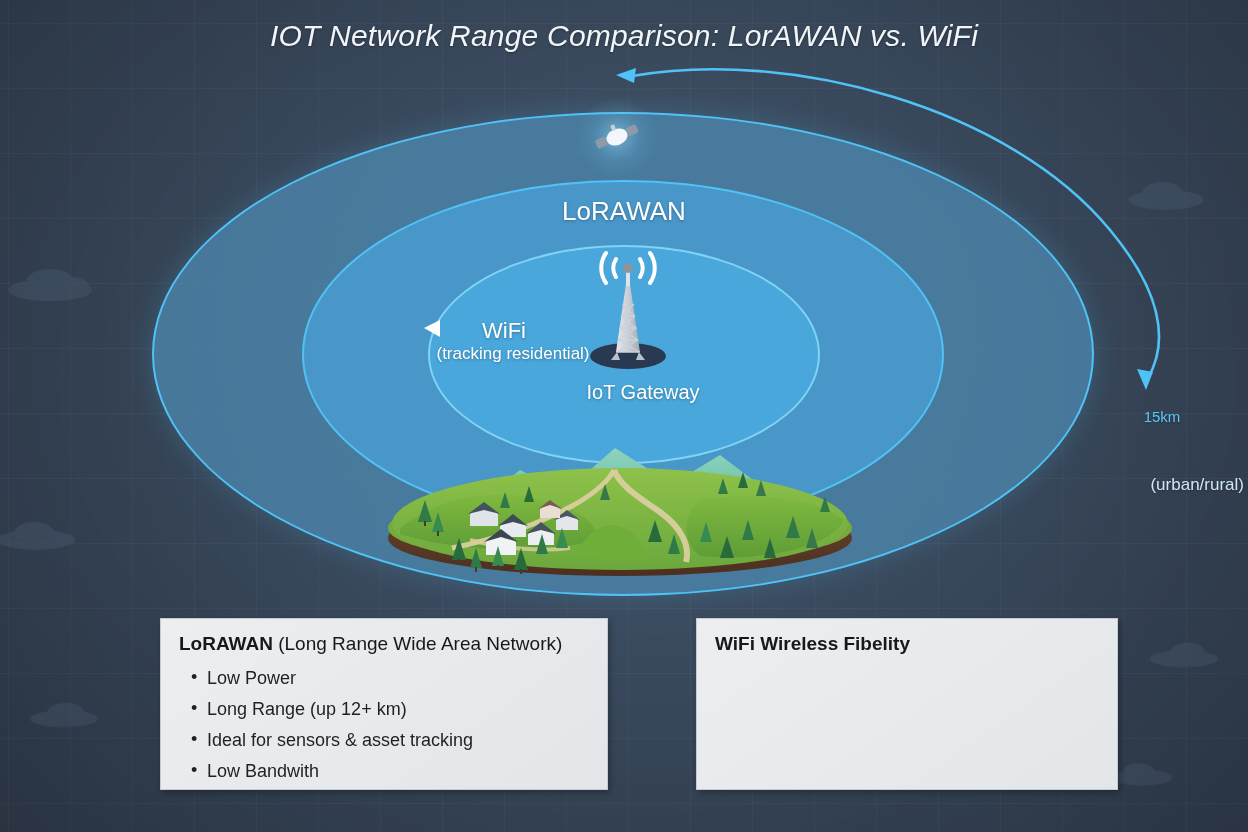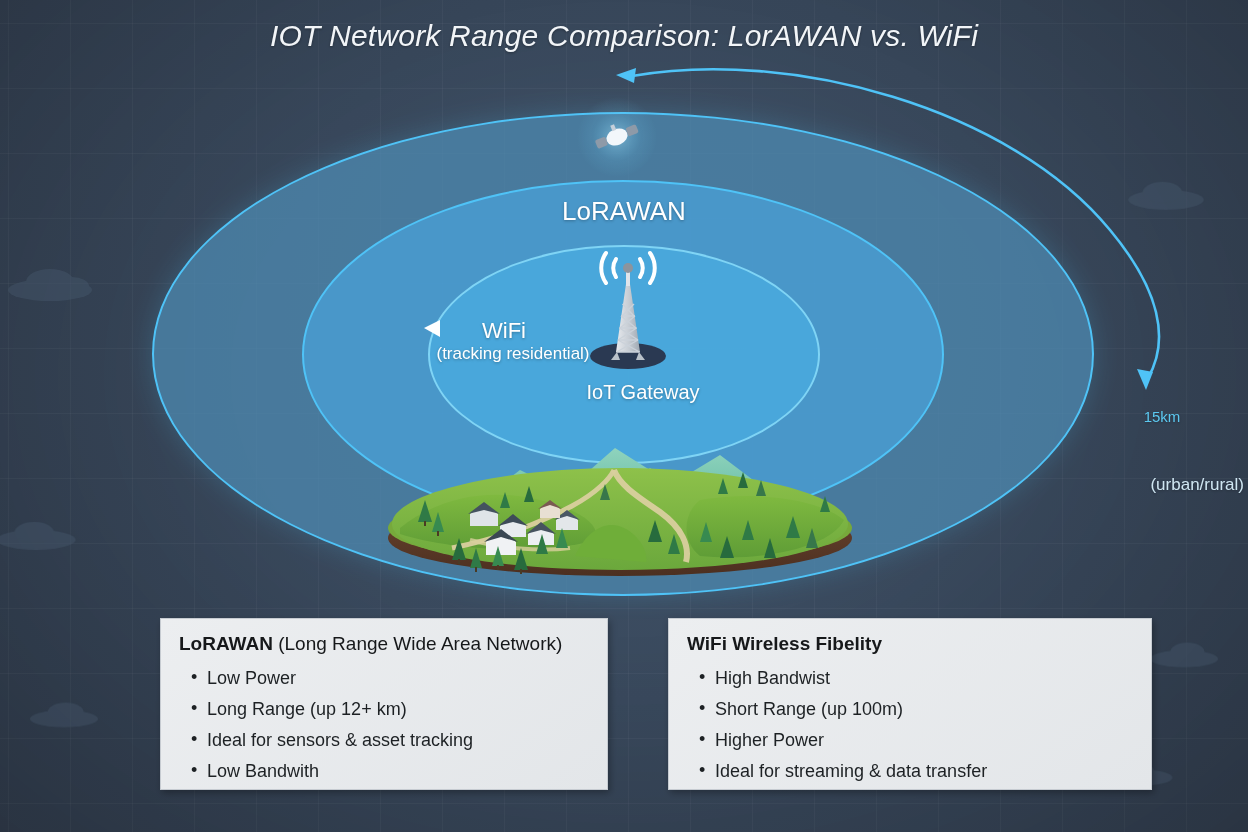--- a/index.html
+++ b/index.html
@@ -84,7 +84,7 @@
     box-sizing:border-box;
   }
   .legend-left{left:160px;width:448px;height:172px;}
-  .legend-right{left:668px;width:484px;height:172px;}
+  .legend-right{left:696px;width:422px;height:172px;}
   .legend-title{font-size:19px;color:#16181a;margin-bottom:7px;white-space:nowrap;}
   .legend-title b{font-weight:bold;}
   .legend-list{list-style:none;margin:8px;padding:0;}

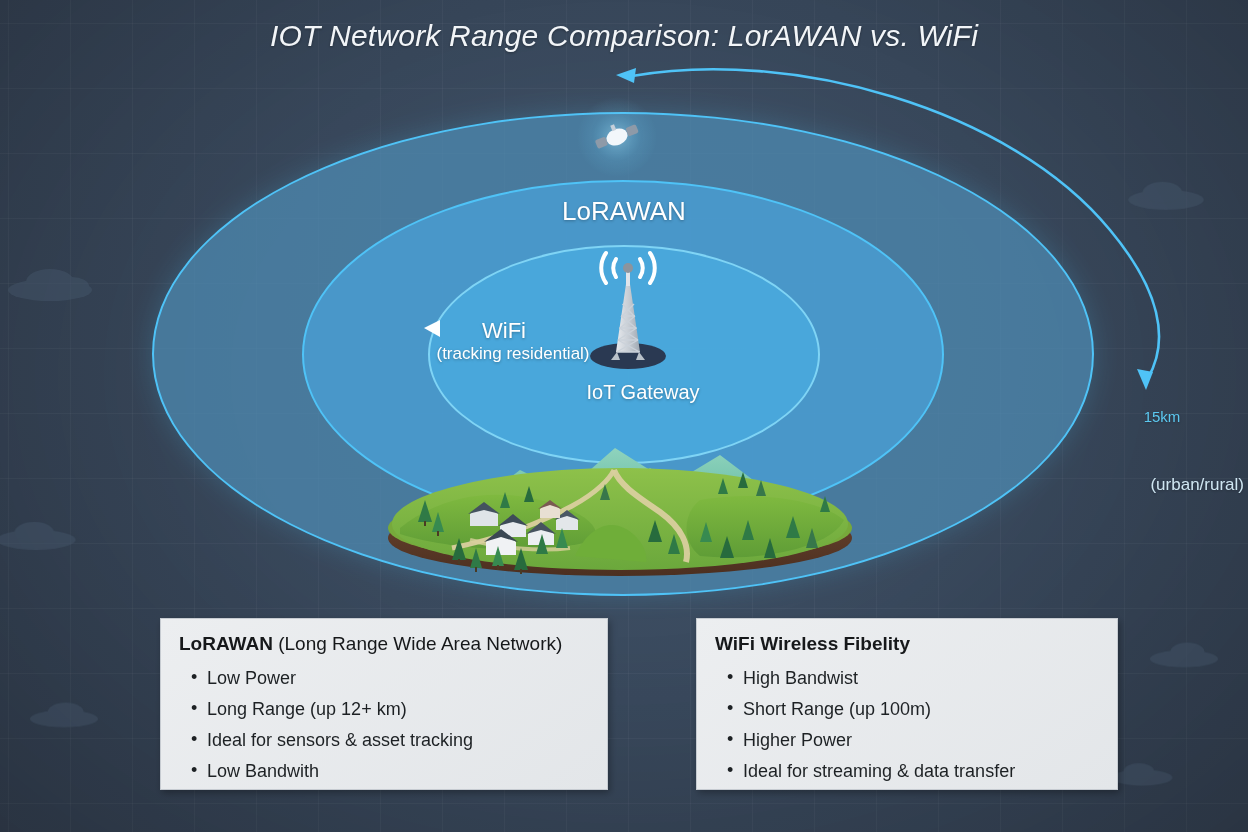--- a/index.html
+++ b/index.html
@@ -373,12 +373,6 @@
     <div class="legend-title">
       <b>WiFi Wireless Fibelity</b><span></span>
     </div>
-    <ul class="legend-list">
-      <li>High Bandwist</li>
-      <li>Short Range (up 100m)</li>
-      <li>Higher Power</li>
-      <li>Ideal for streaming &amp; data transfer</li>
-    </ul>
   </div>
 
 </div>

